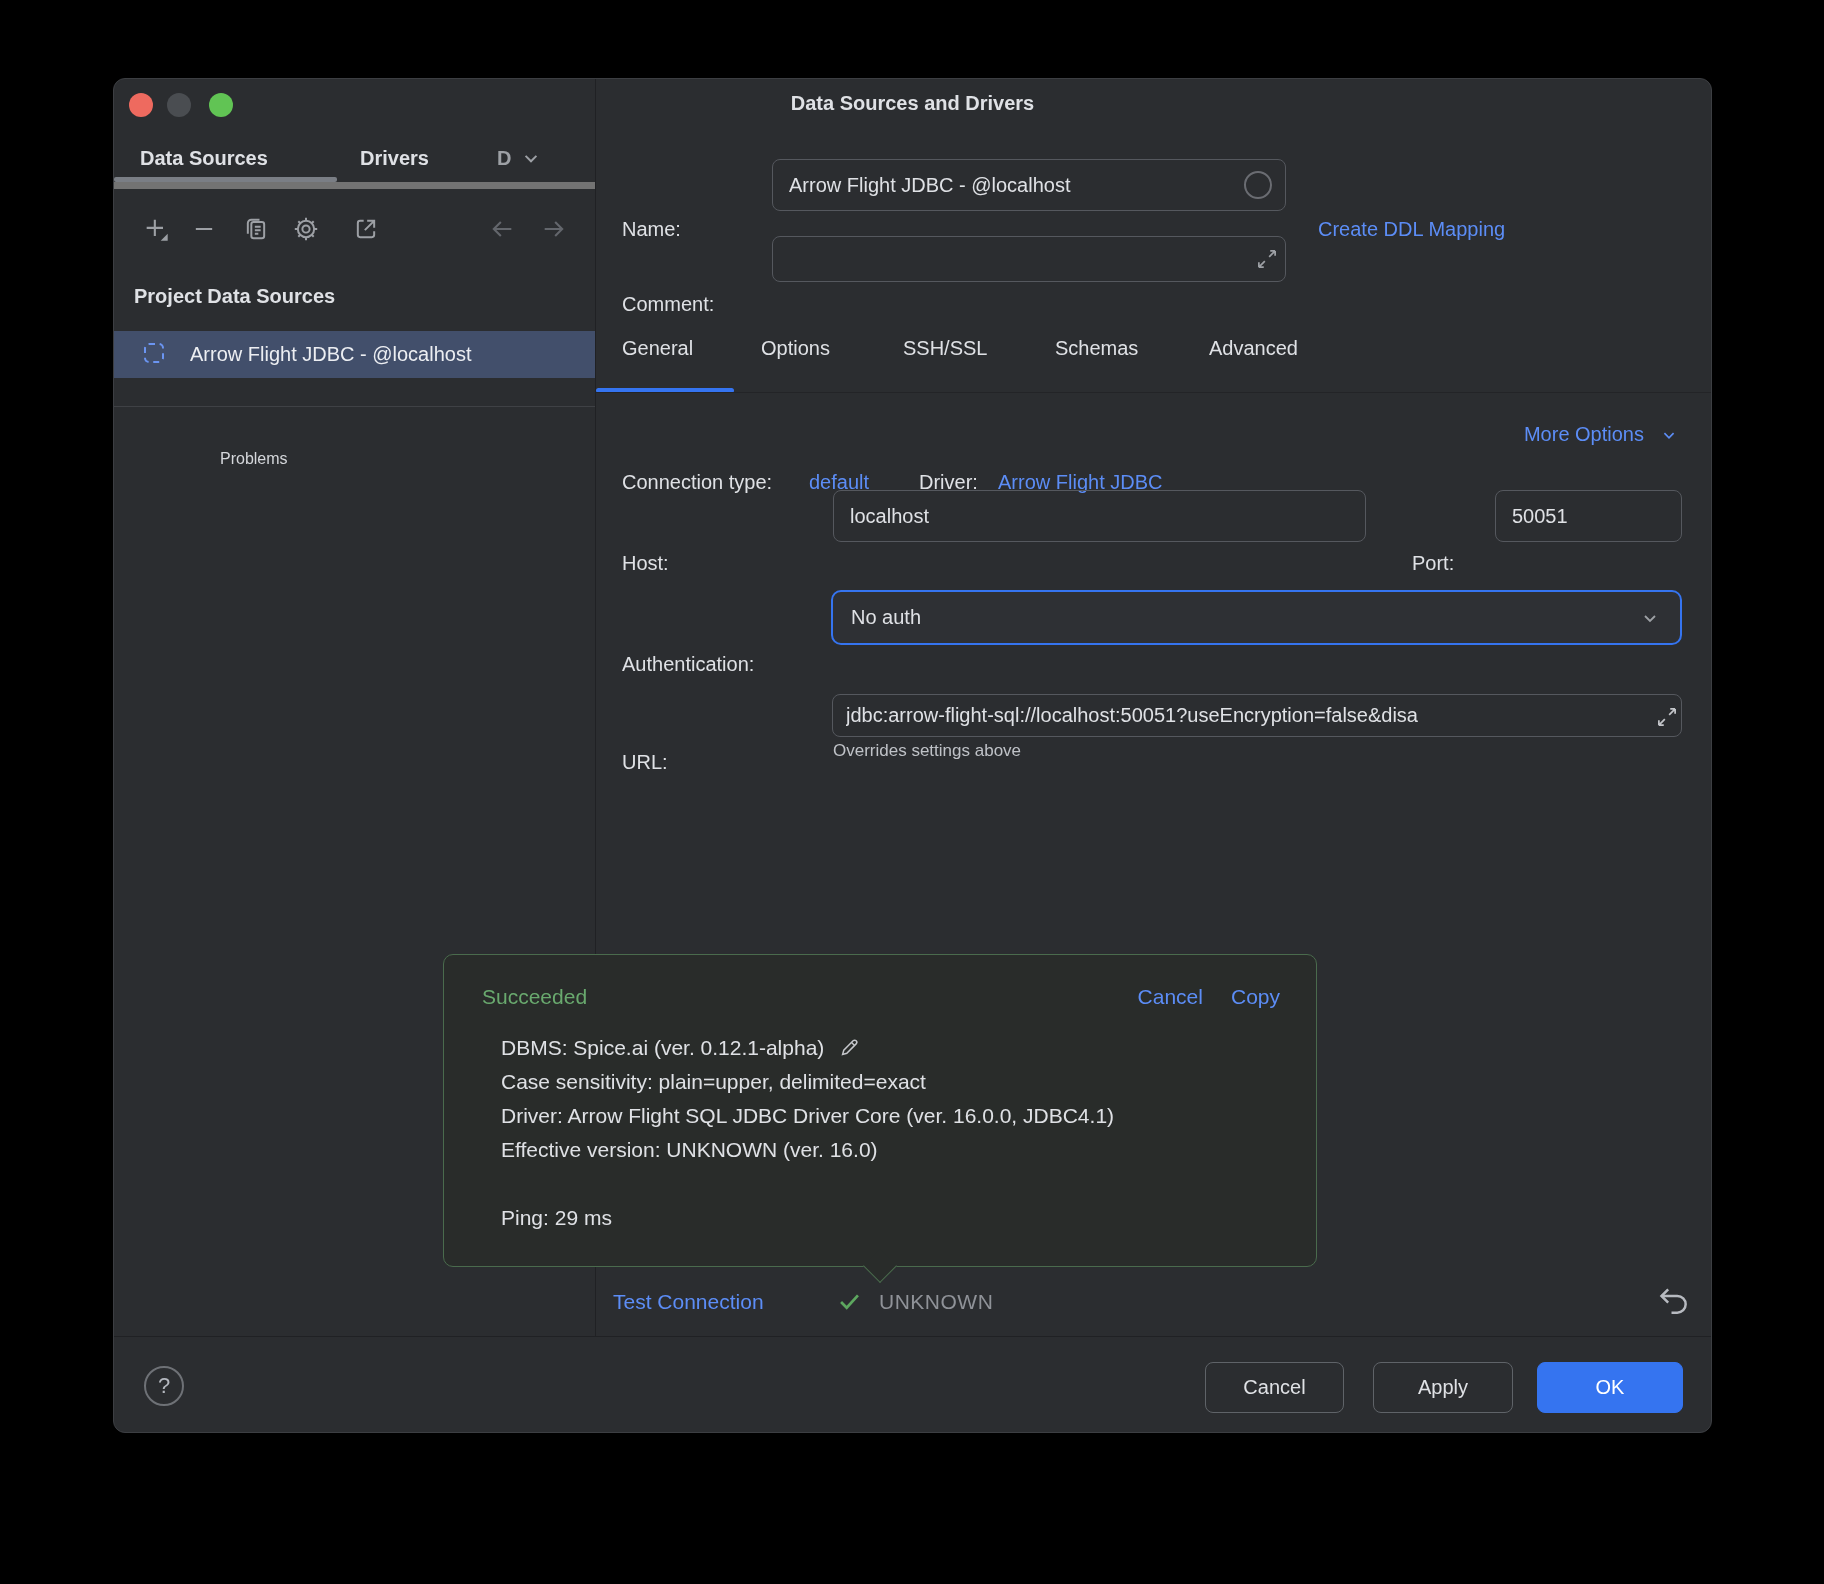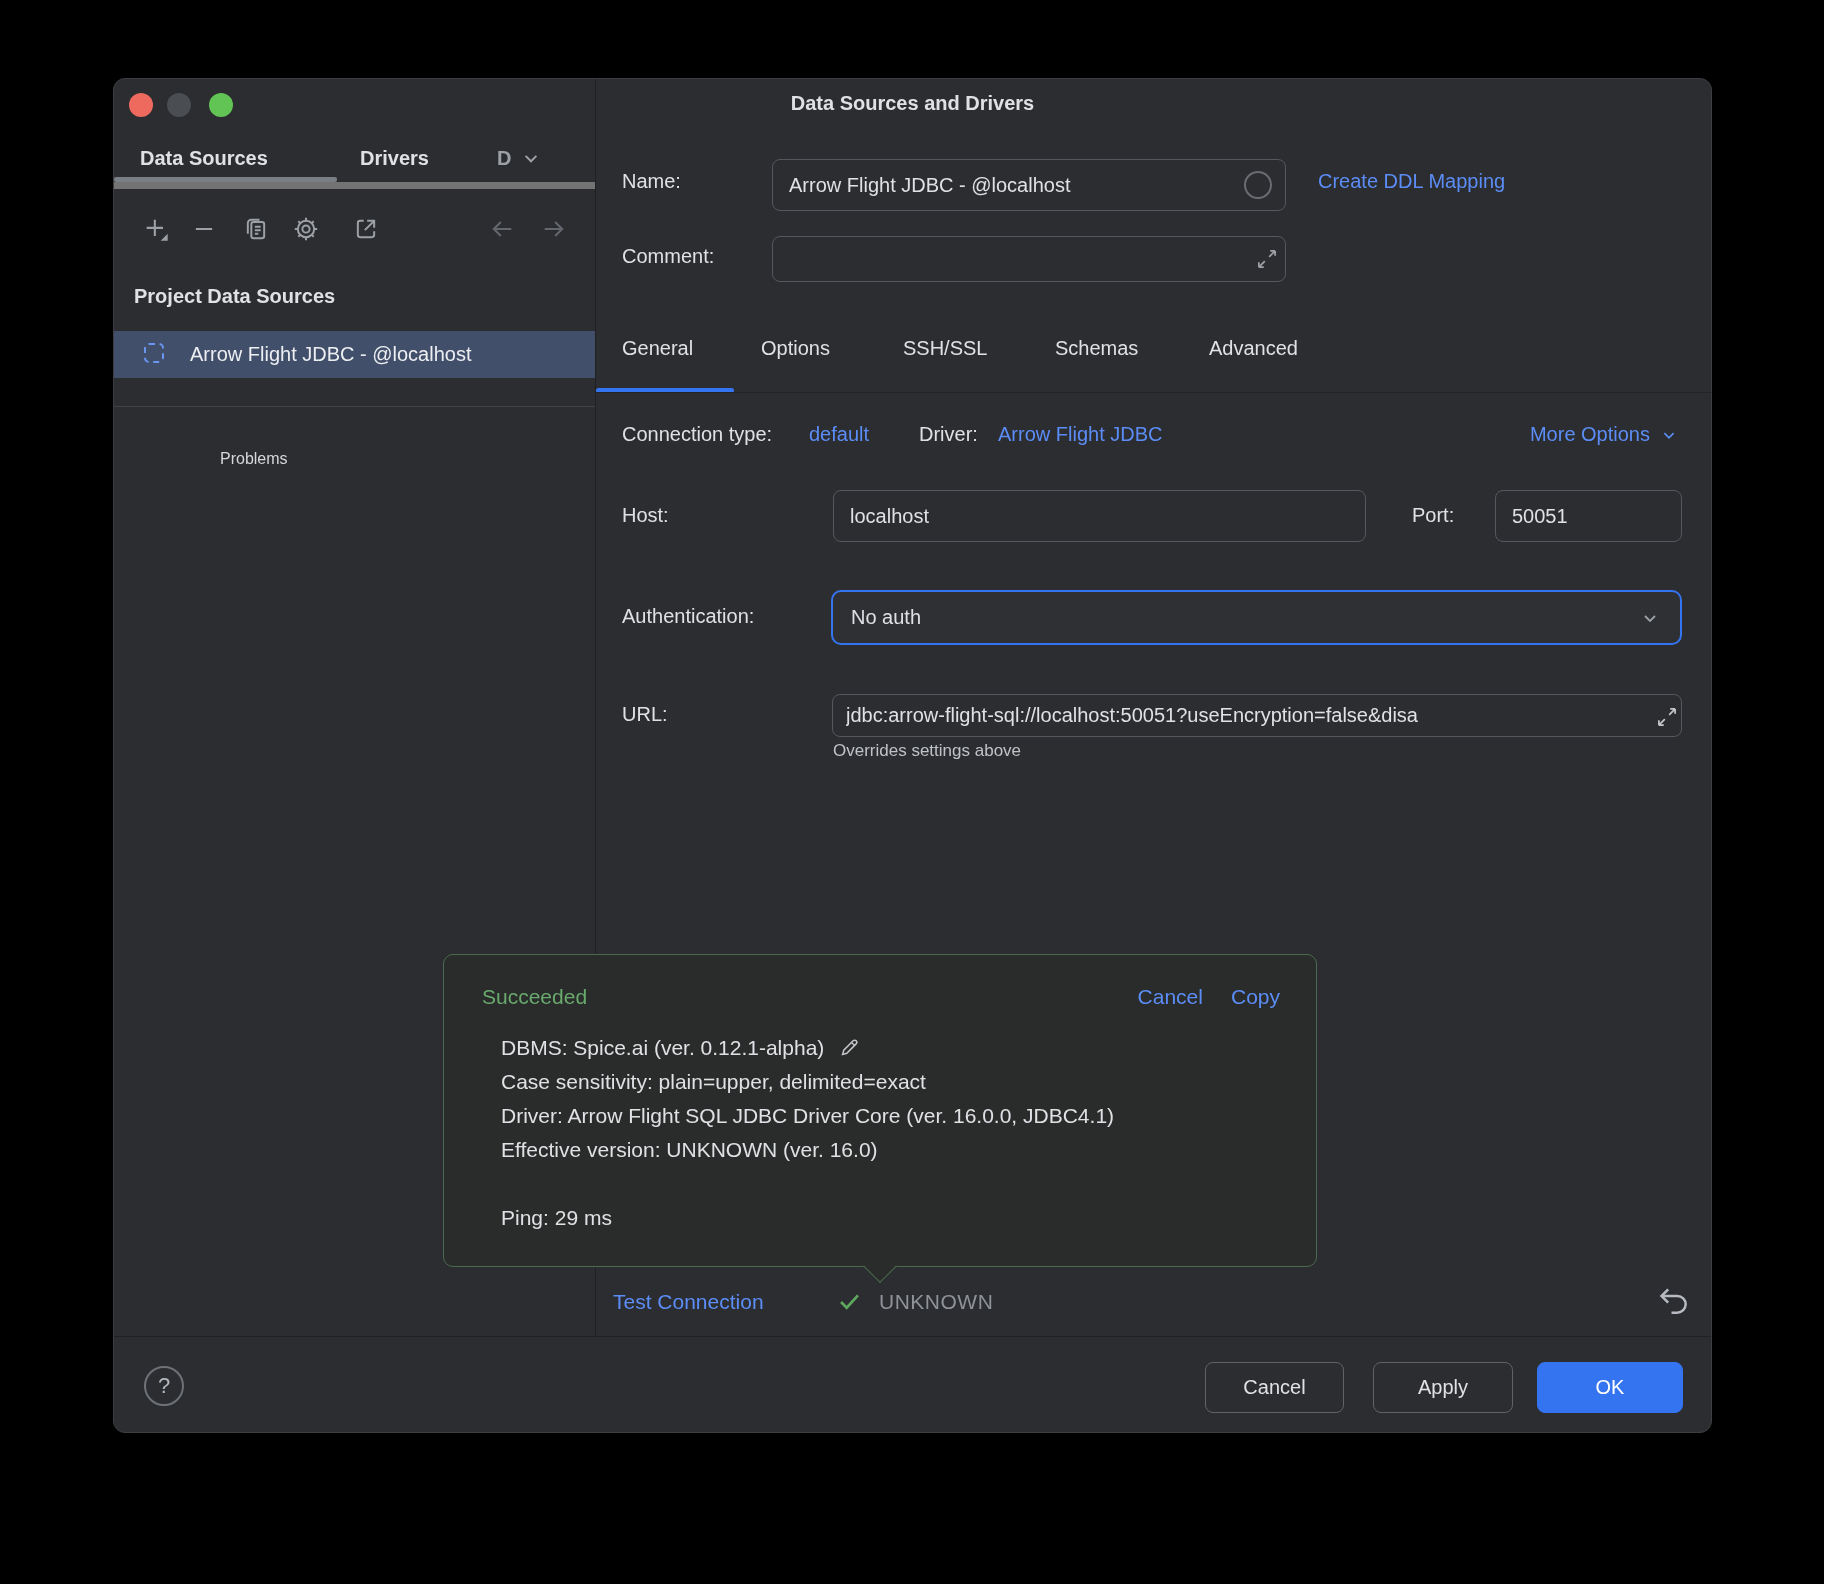--- a/index.html
+++ b/index.html
@@ -27,7 +27,7 @@
   .problems{position:absolute;left:76px;top:371px;font-size:16px;color:#d5d7db;margin-left:30px;}
   
   .vdiv{position:absolute;left:481px;top:0;width:1px;height:1257px;background:#202124;}
-  .flabel{position:absolute;font-size:20px;color:#dfe1e5;white-space:nowrap;}
+  .flabel{position:absolute;font-size:20px;color:#dfe1e5;white-space:nowrap;margin-top:48px;}
   .field{position:absolute;background:transparent;border:1px solid #55585e;border-radius:8px;
          box-sizing:border-box;color:#dfe1e5;font-size:20px;font-family:"Liberation Sans","DejaVu Sans",sans-serif;
          padding:0 16px;outline:none;}

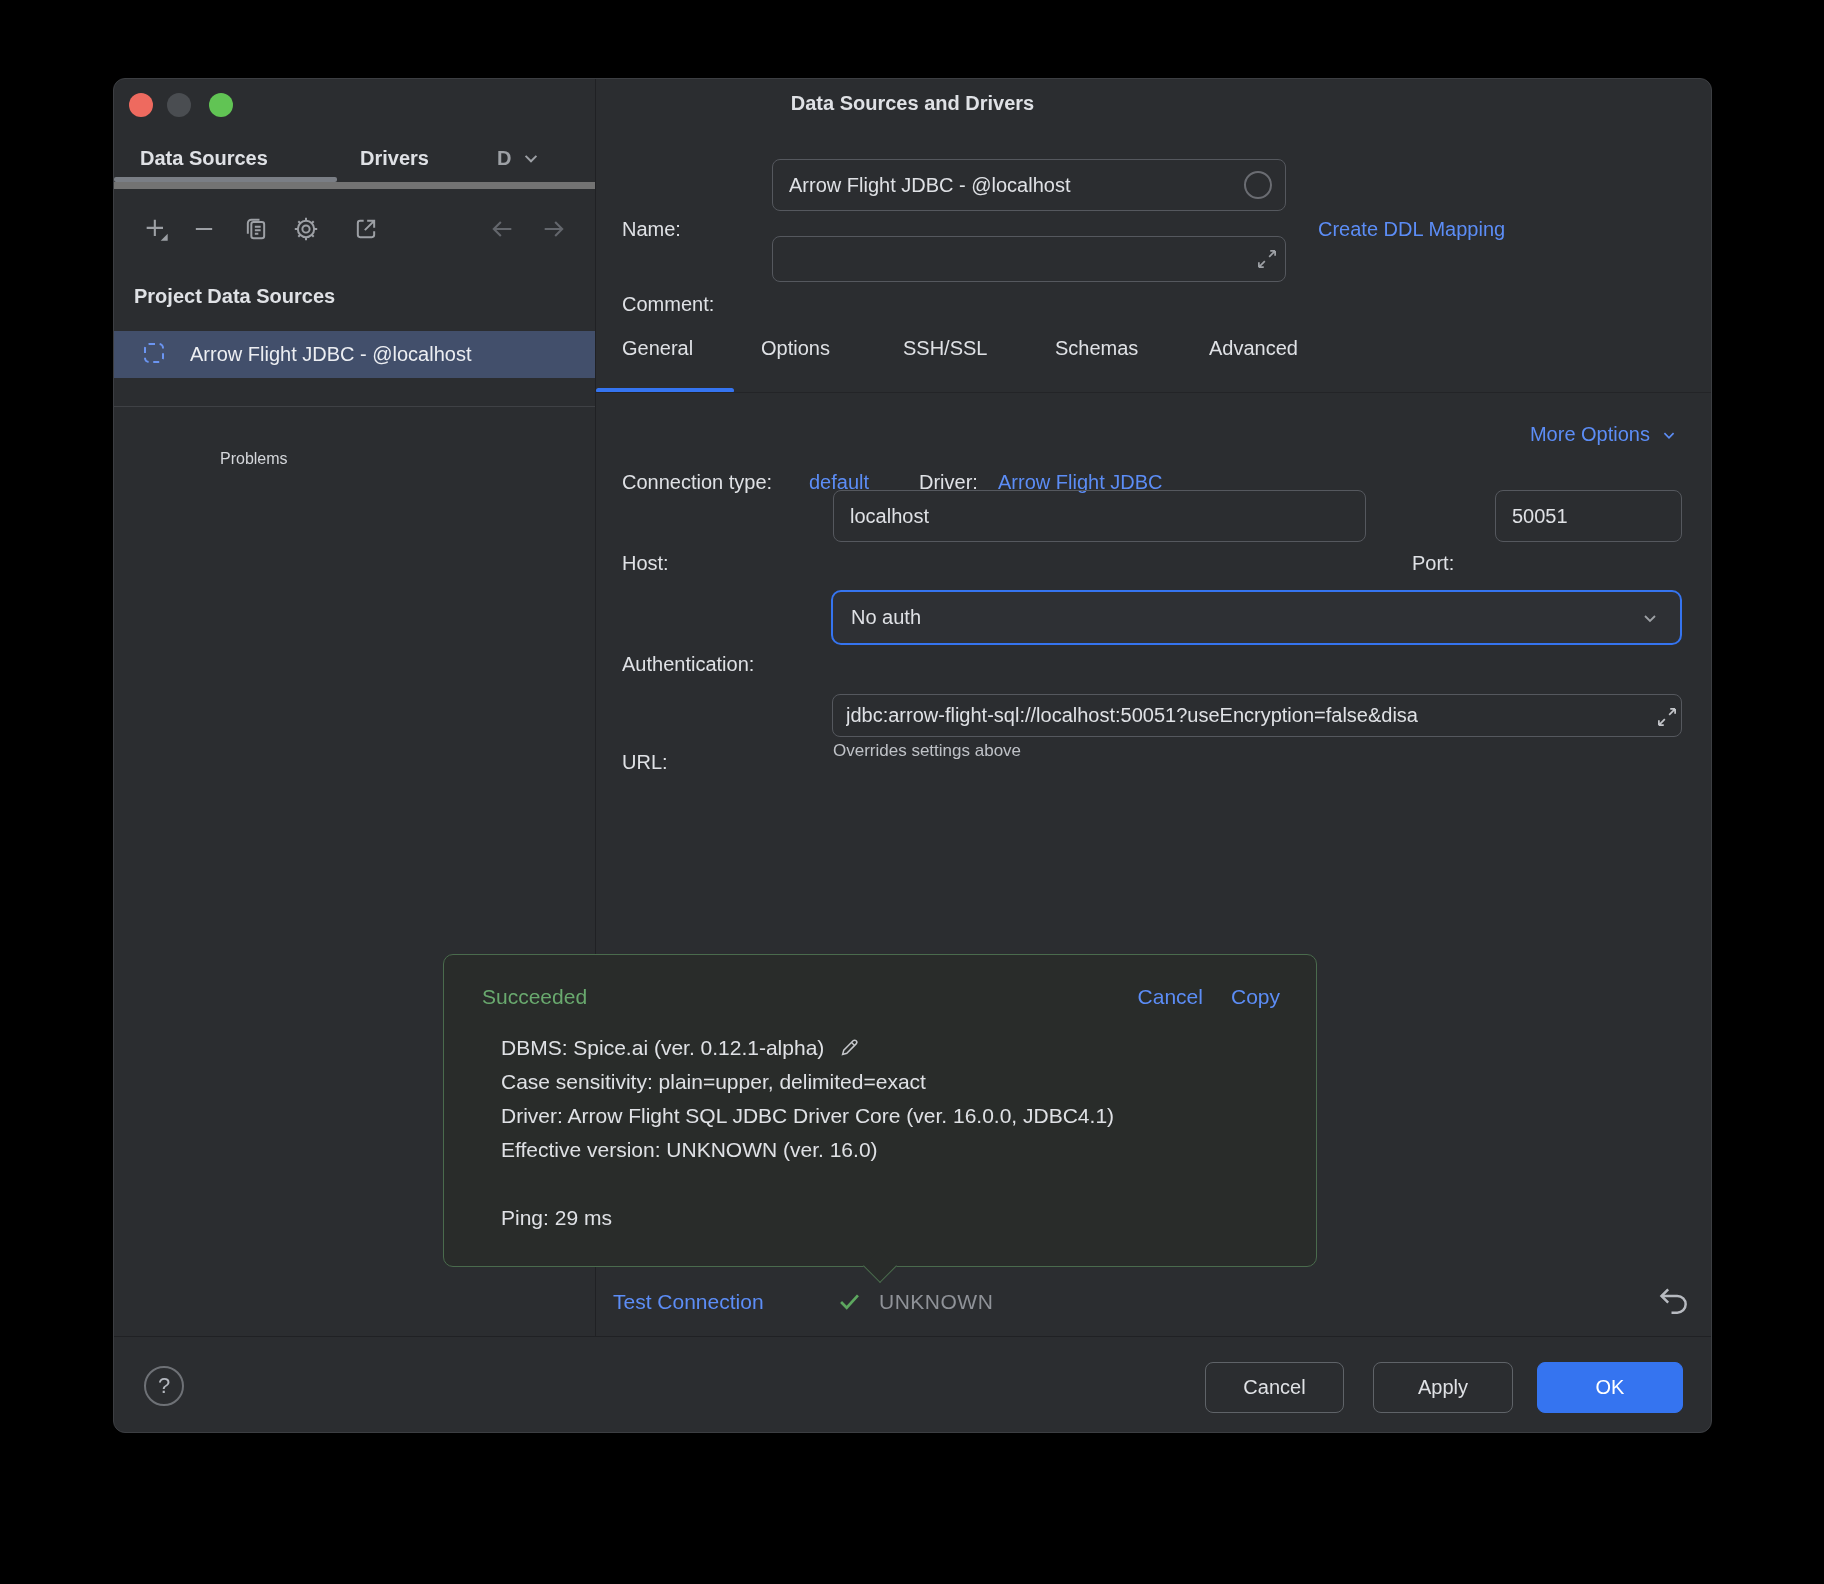--- a/index.html
+++ b/index.html
@@ -165,7 +165,7 @@
     <span class="flabel link" style="left:695px;top:344px;">default</span>
     <span class="flabel" style="left:805px;top:344px;">Driver:</span>
     <span class="flabel link" style="left:884px;top:344px;">Arrow Flight JDBC</span>
-    <span class="abs" style="right:31px;top:344px;display:flex;align-items:center;gap:8px;">
+    <span class="abs" style="right:31px;top:344px;display:flex;align-items:center;gap:14px;">
       <span class="link" style="font-size:20px;">More Options</span>
       <svg viewBox="0 0 24 24" width="22" height="22" fill="none" stroke="#5c8df6" stroke-width="1.8">
           <path d="M7 10 l5 5 5-5"></path>

